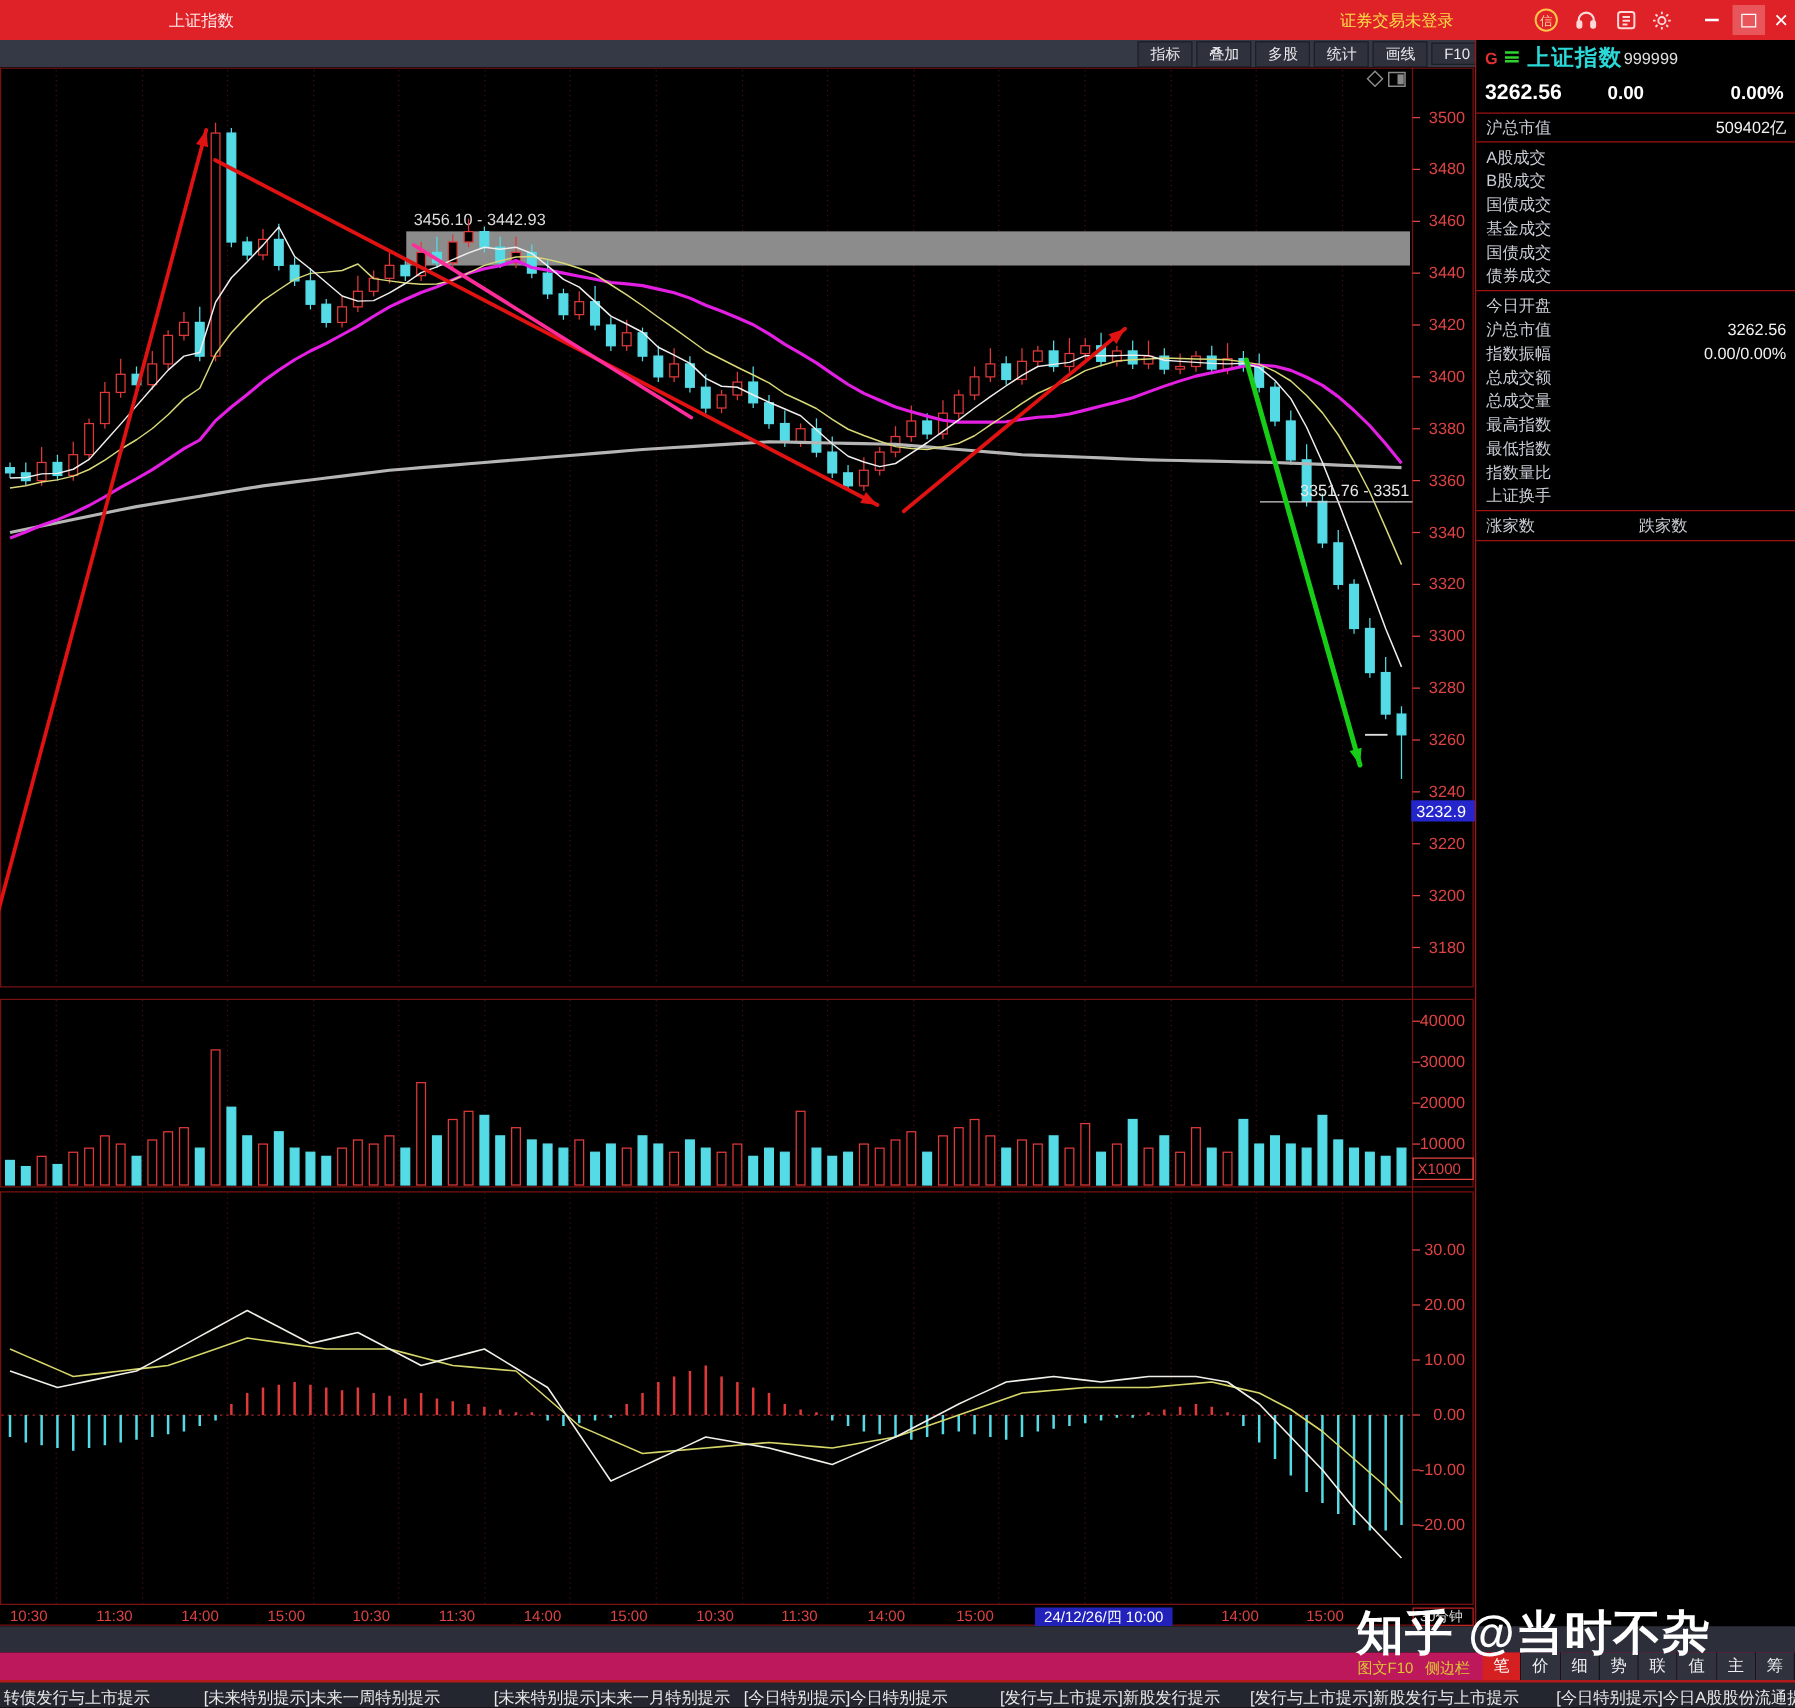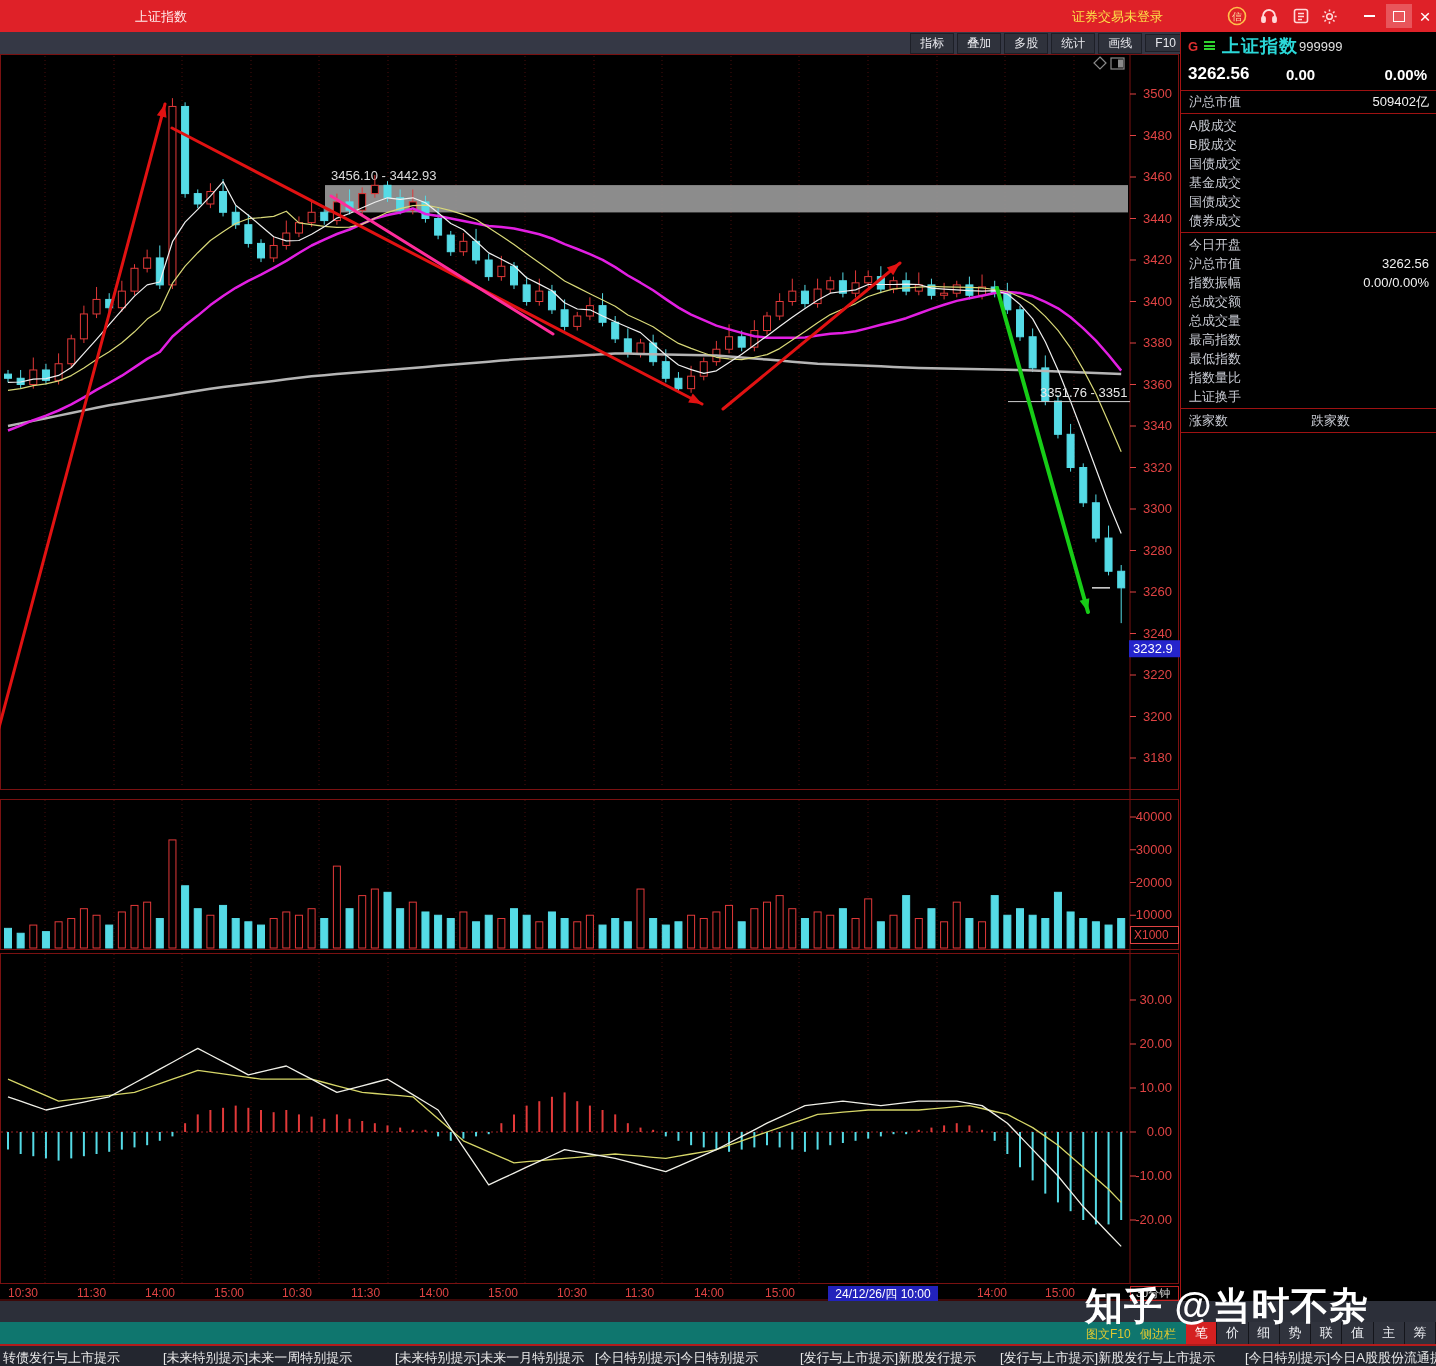--- a/index.html
+++ b/index.html
@@ -38,7 +38,7 @@
   .qp-value{position:absolute;right:8px;color:#f2f2f2;}
   
   .graystrip{position:absolute;left:0;top:1301px;width:1436px;height:21px;background:#2c2f39;}
-  .botrow{position:absolute;left:0;top:1322px;width:1436px;height:22px;background:#0f766e;}
+  .botrow{position:absolute;left:0;top:1322px;width:1436px;height:22px;background:#be185d;}
   .yellowlink{position:absolute;top:4px;font-size:12px;color:#ddc832;cursor:pointer;white-space:nowrap;}
   .tabs{position:absolute;left:1186px;top:0;width:250px;height:22px;display:flex;}
   .tab{flex:1;text-align:center;line-height:22px;font-size:13px;color:#eceef2;background:#30333d;border-right:1px solid #14151b;cursor:pointer;}

